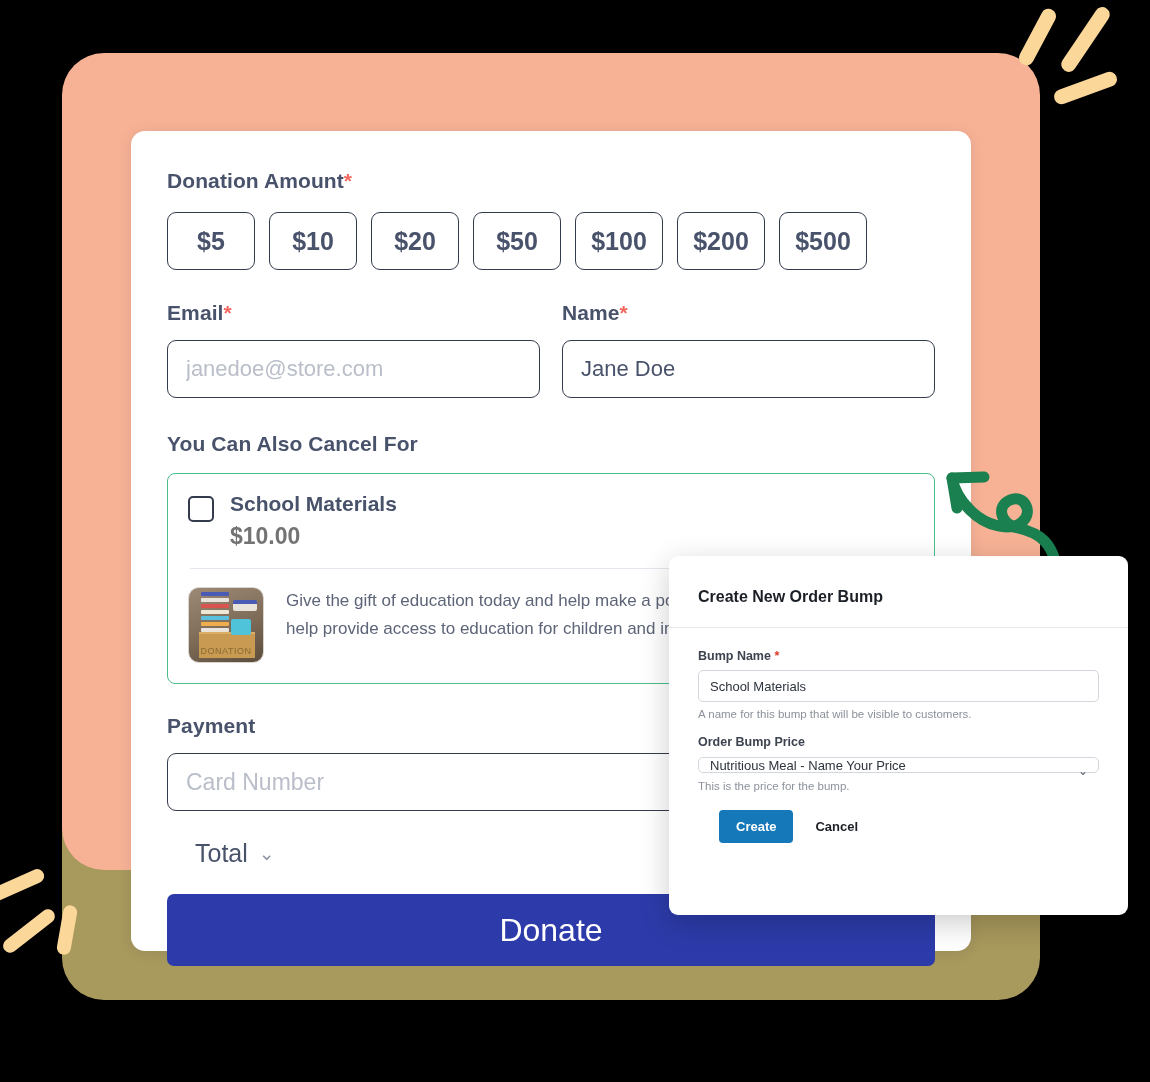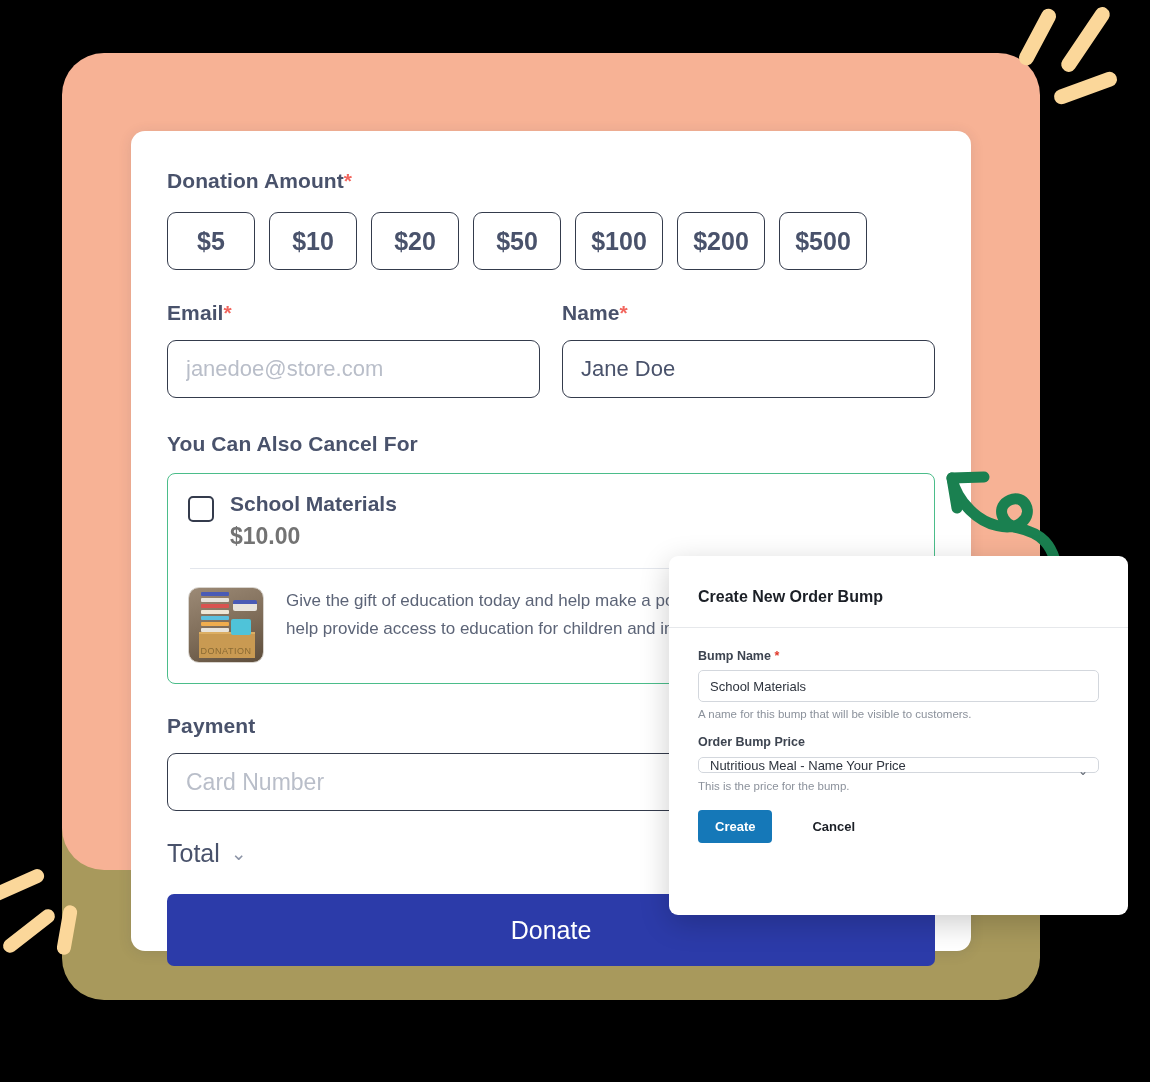--- a/index.html
+++ b/index.html
@@ -191,7 +191,7 @@
     position: absolute; right: 11px; top: 9px;
     color: #5d646f; font-size: 12px; pointer-events: none; line-height: 1;
   }
-  .m-actions { display: flex; align-items: center; gap: 40px; margin-top: 18px; }
+  .m-actions { display: flex; align-items: center; gap: 22px; margin-top: 18px; margin-left: 21px; }
   .create-btn {
     background: #1578b8; border: none; border-radius: 4px;
     color: #ffffff; font-size: 13px; font-weight: bold;

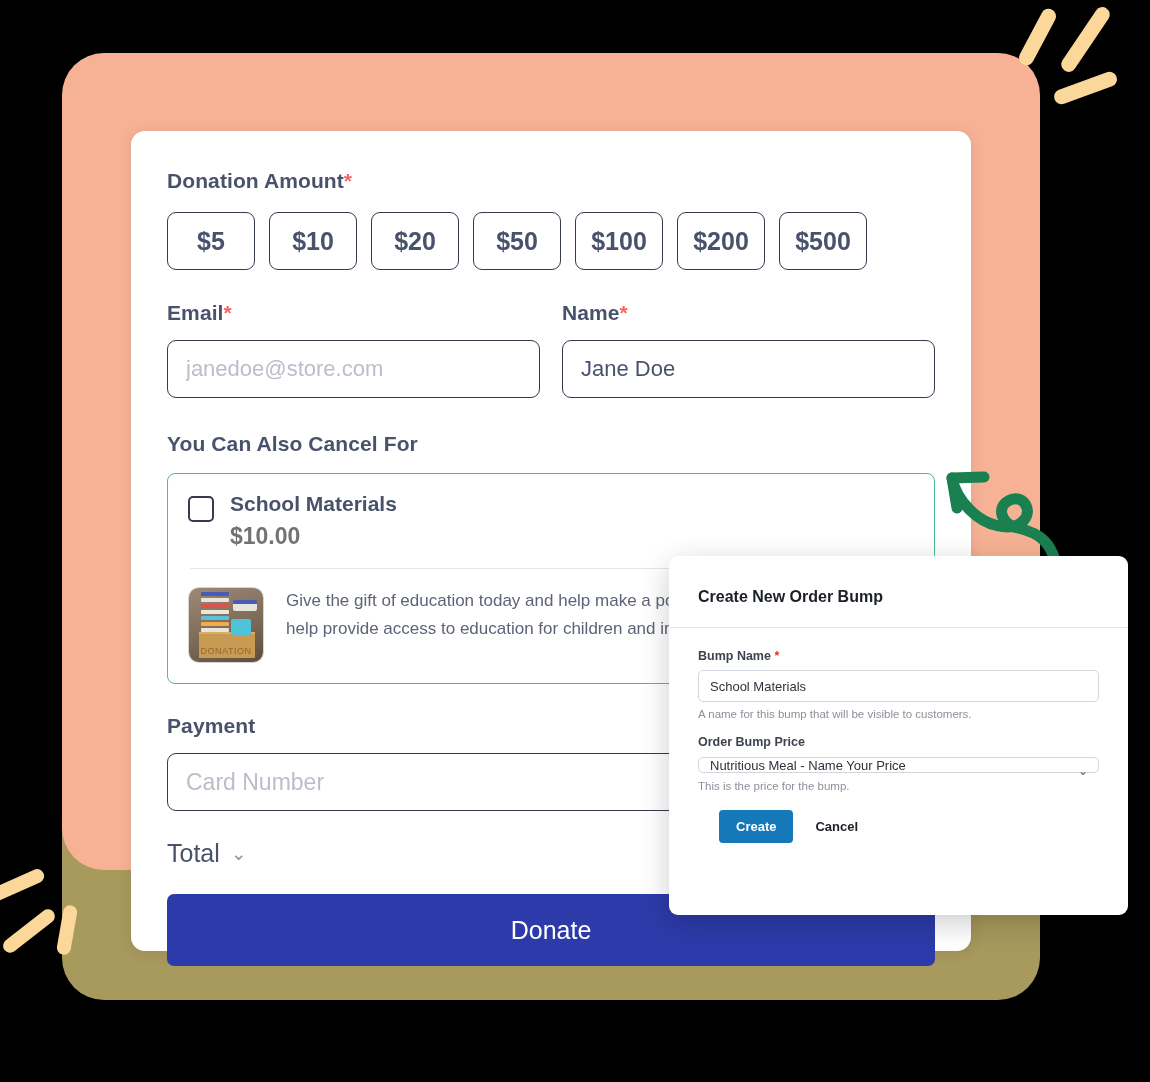--- a/index.html
+++ b/index.html
@@ -139,7 +139,7 @@
     display: flex; align-items: center; gap: 11px; margin-top: 28px;
     cursor: pointer;
   }
-  .total-label { font-size: 25px; color: #49526b; }
+  .total-label { font-size: 25px; color: #49526b; margin-left: 28px; }
   .chev { color: #8c94a6; font-size: 19px; line-height: 1; }
 
   .donate-btn {

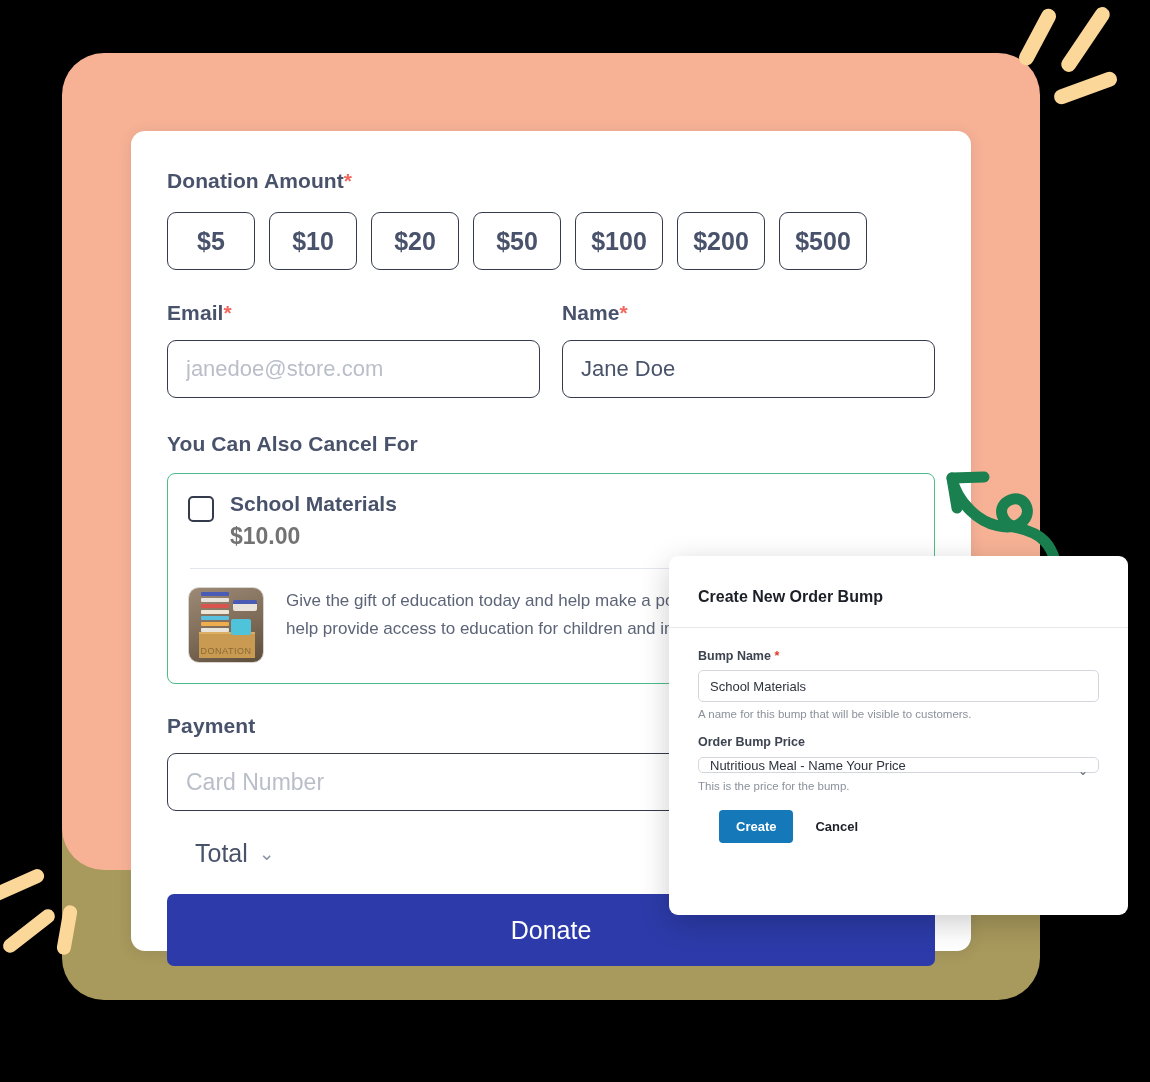--- a/index.html
+++ b/index.html
@@ -145,7 +145,7 @@
   .donate-btn {
     width: 100%; height: 72px; margin-top: 26px;
     background: #2c3ba9; border: none; border-radius: 7px;
-    color: #ffffff; font-size: 25px;
+    color: #ffffff; font-size: 32px;
     font-family: "Liberation Sans", sans-serif;
     cursor: pointer;
   }

